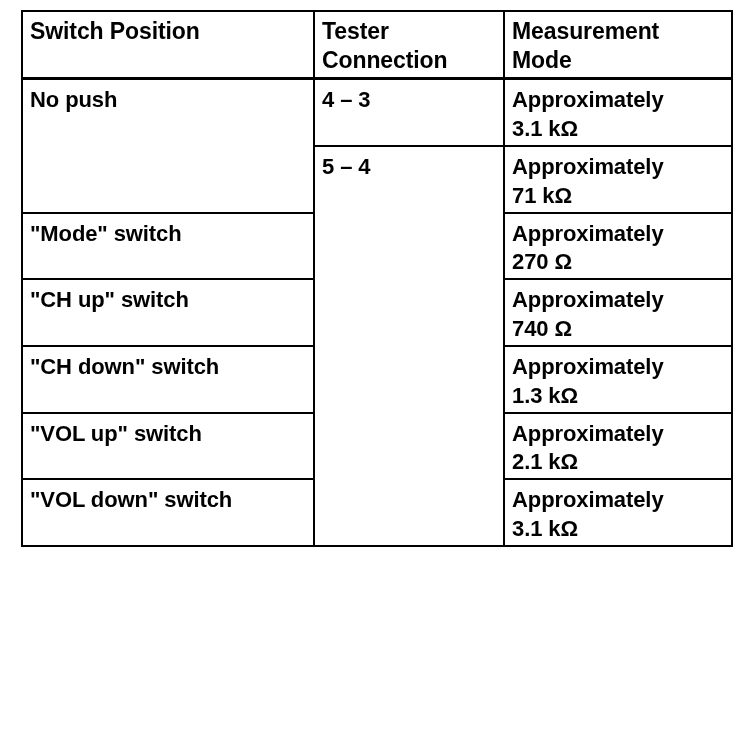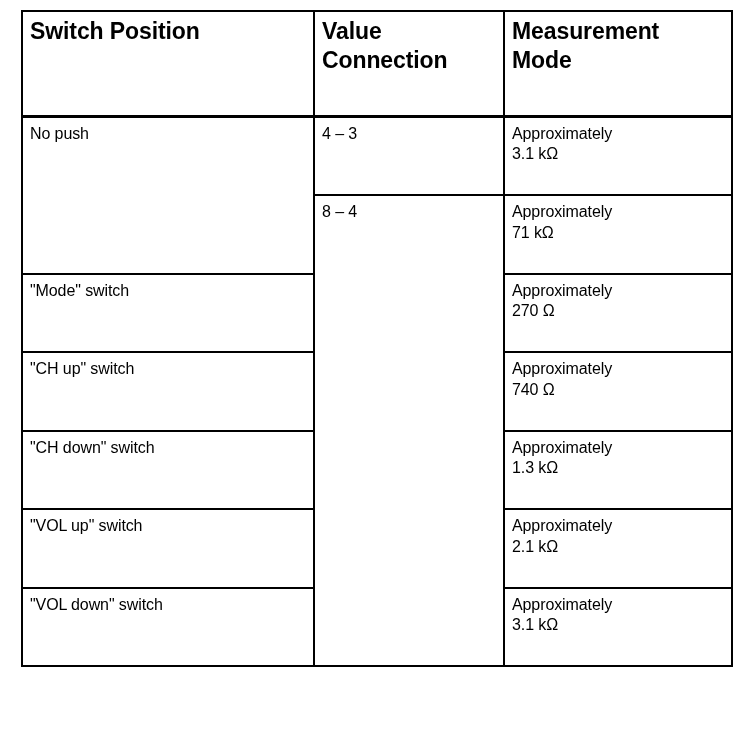--- a/index.html
+++ b/index.html
@@ -28,7 +28,7 @@
     border-collapse: collapse;
     table-layout: fixed;
     width: 710px;
-    height: 657px;
+    height: 537px;
     background: #0f766e;
   }
 

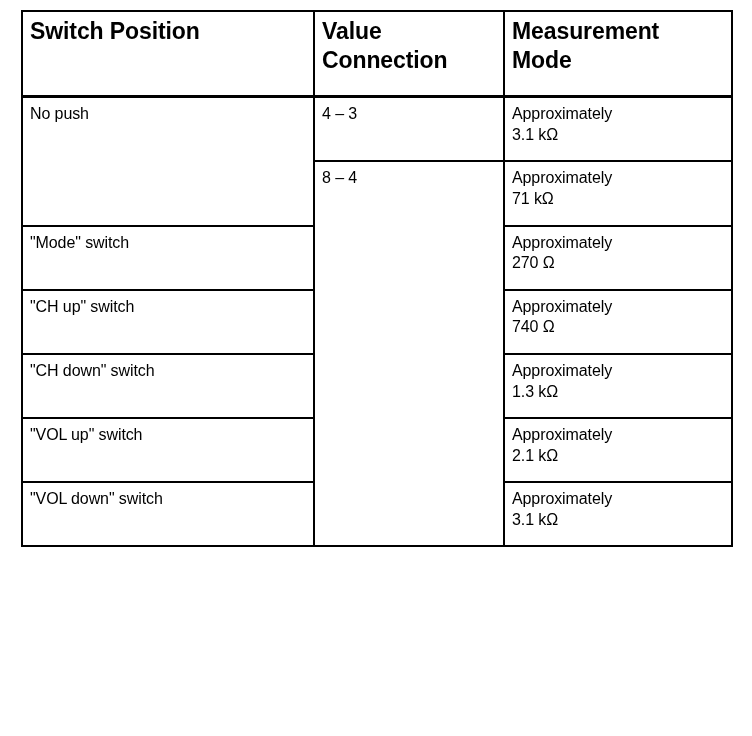--- a/index.html
+++ b/index.html
@@ -79,7 +79,7 @@
           <span class="cell-text">Switch Position</span>
         </td>
         <td class="head-cell">
-          <span class="cell-text">Value
+          <span class="cell-text">Tester
 Connection</span>
         </td>
         <td class="head-cell">

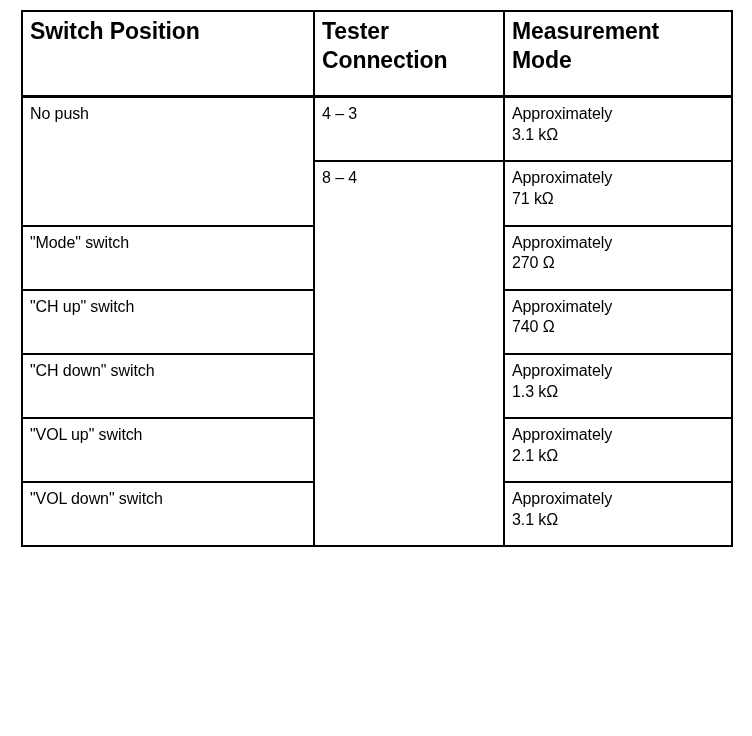--- a/index.html
+++ b/index.html
@@ -36,9 +36,9 @@
     border: 2px solid #000000;
     vertical-align: top;
     padding: 6px 0 0 7px;
-    font-size: 16px;
+    font-size: 22px;
     line-height: 1.30;
-    font-weight: normal;
+    font-weight: bold;
     letter-spacing: -0.1px;
     font-stretch: condensed;
     background: #ffffff;

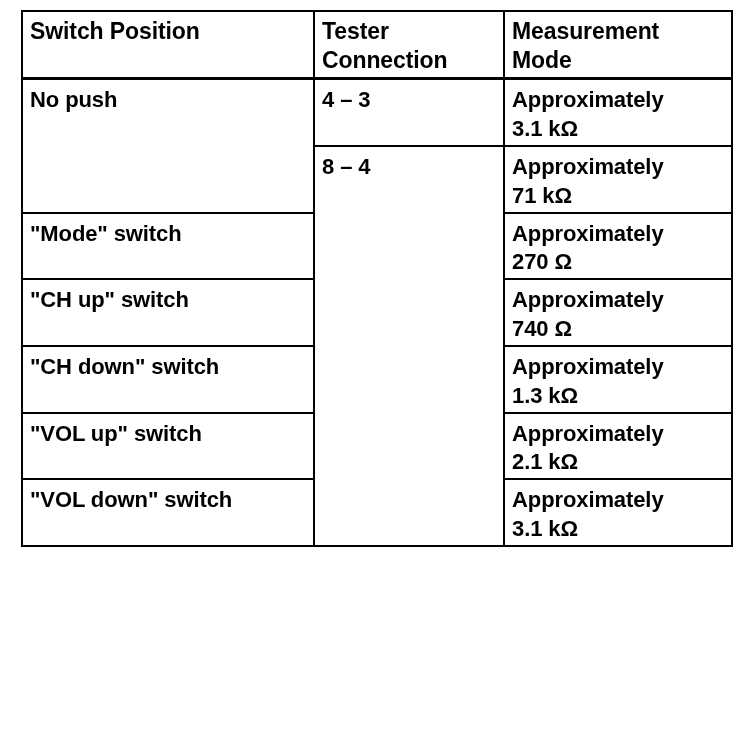--- a/index.html
+++ b/index.html
@@ -103,7 +103,7 @@
 
       <tr>
         <td rowspan="6">
-          <span class="cell-text">8 – 4</span>
+          <span class="cell-text">5 – 4</span>
         </td>
         <td>
           <span class="cell-text">Approximately

